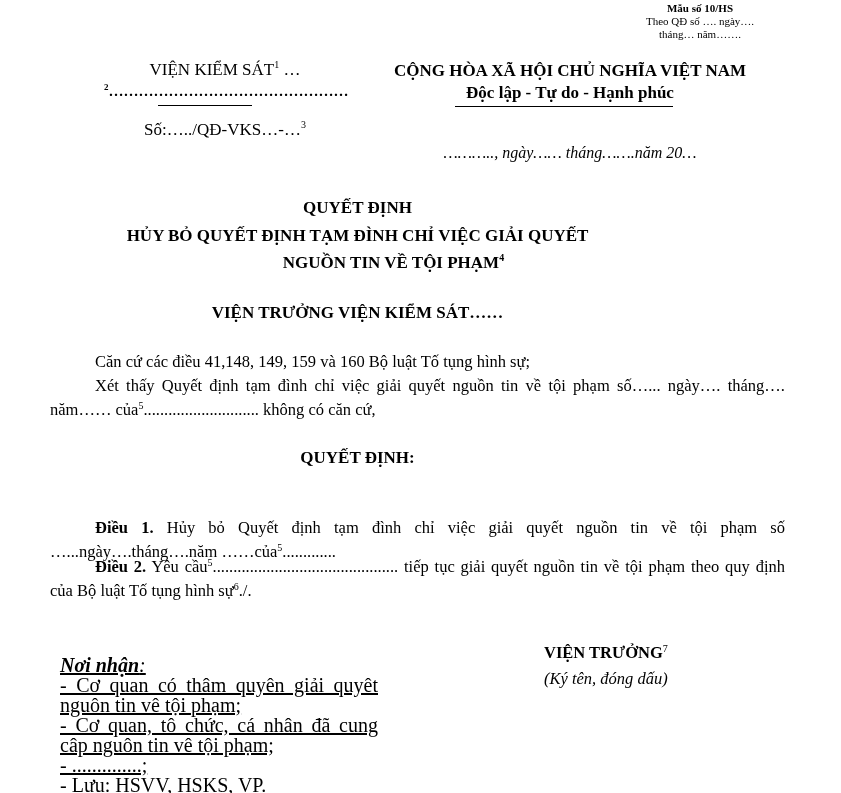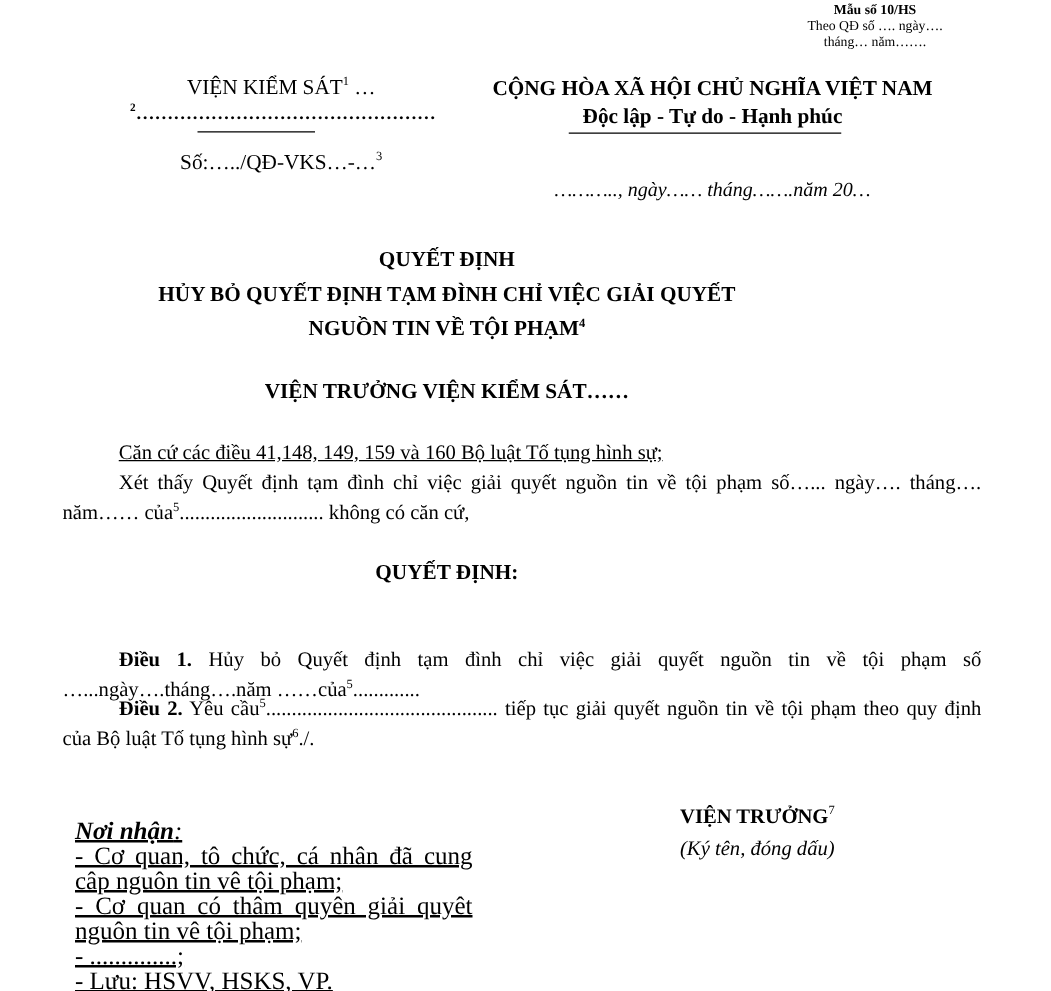--- a/index.html
+++ b/index.html
@@ -54,7 +54,7 @@
 
 <div class="abs title" style="top:198px;">QUYẾT ĐỊNH</div>
 <div class="abs title" style="top:226px;">HỦY BỎ QUYẾT ĐỊNH TẠM ĐÌNH CHỈ VIỆC GIẢI QUYẾT</div>
-<div class="abs title" style="top:253px;">
+<div class="abs title" style="top:253px;margin-left:36px;">
   <span>NGUỒN TIN VỀ TỘI PHẠM</span><sup>4</sup>
 </div>
 <div class="abs title" style="top:303px;">VIỆN TRƯỞNG VIỆN KIỂM SÁT……</div>

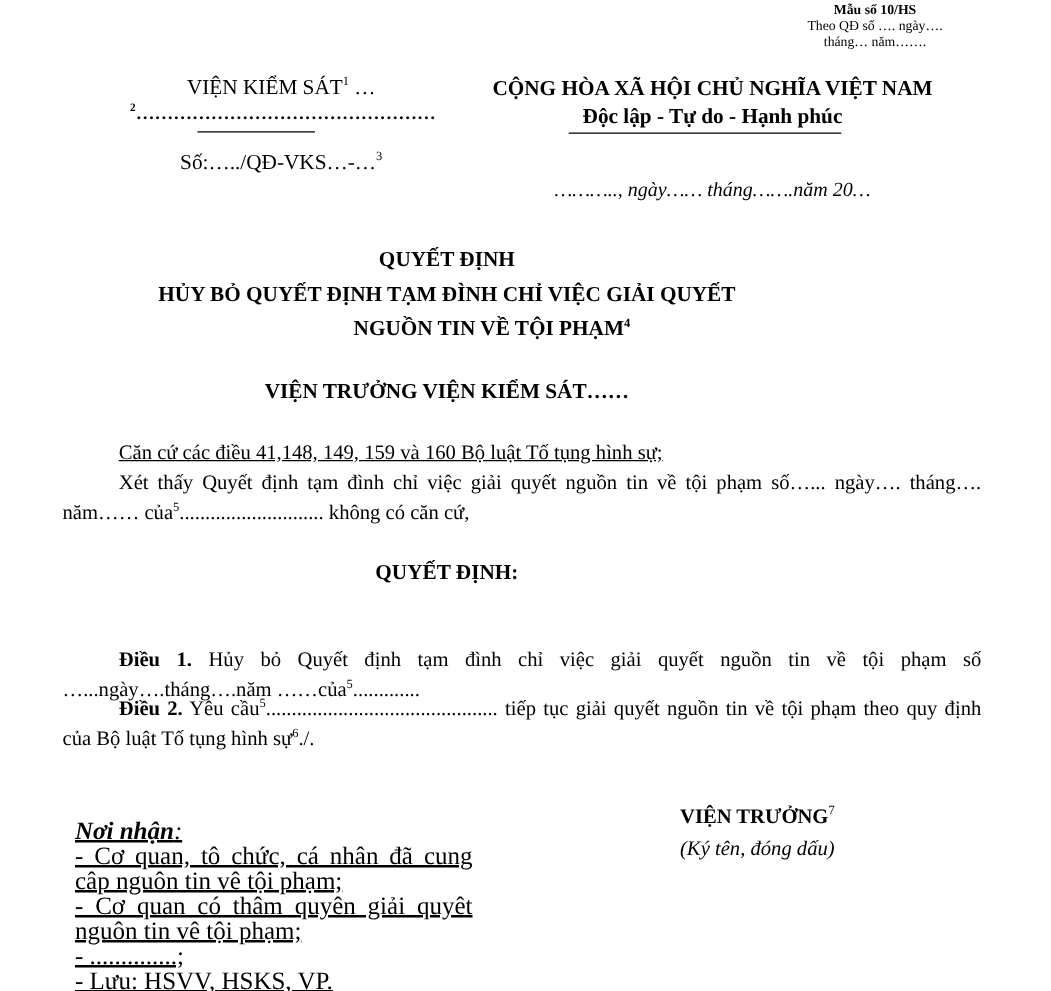--- a/index.html
+++ b/index.html
@@ -59,7 +59,7 @@
 </div>
 <div class="abs title" style="top:303px;">VIỆN TRƯỞNG VIỆN KIỂM SÁT……</div>
 
-<div class="abs para indent" style="top:350px;text-decoration:underline;">Căn cứ các điều 41,148, 149, 159 và 160 Bộ luật Tố tụng hình sự;</div>
+<div class="abs para indent" style="top:350px;">Căn cứ các điều 41,148, 149, 159 và 160 Bộ luật Tố tụng hình sự;</div>
 <div class="abs para indent" style="top:374px;">
   <span>Xét thấy Quyết định tạm đình chỉ việc giải quyết nguồn tin về tội phạm số…... ngày…. tháng…. năm…… của</span><sup>5</sup><span>............................ không có căn cứ,</span>
 </div>

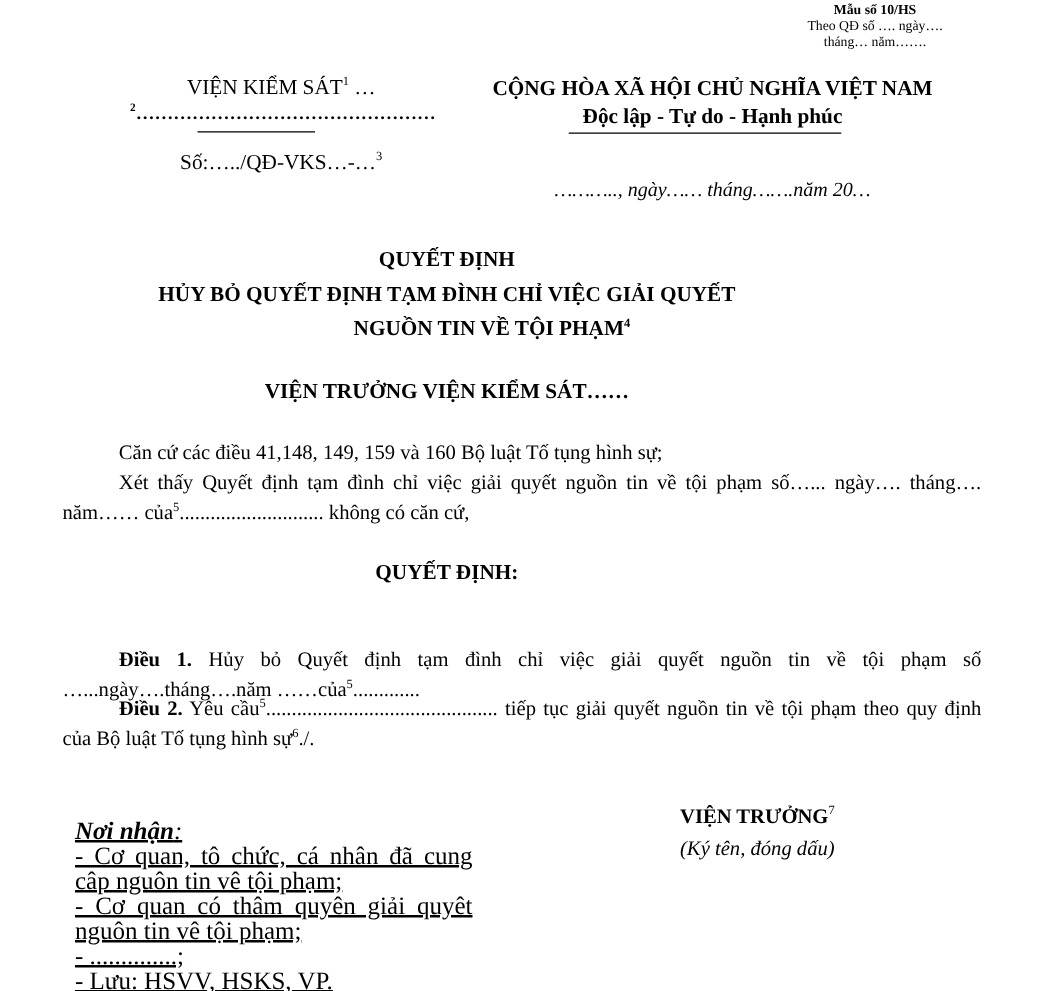--- a/index.html
+++ b/index.html
@@ -75,8 +75,8 @@
 
 <div class="abs recipients">
   <div><span class="head">Nơi nhận</span><i>:</i></div>
+  <div>- Cơ quan có thâm quyên giải quyêt nguôn tin vê tội phạm;</div>
   <div>- Cơ quan, tô chức, cá nhân đã cung câp nguôn tin vê tội phạm;</div>
-  <div>- Cơ quan có thâm quyên giải quyêt nguôn tin vê tội phạm;</div>
   <div>- ..............;</div>
   <div>- Lưu: HSVV, HSKS, VP.</div>
 </div>

